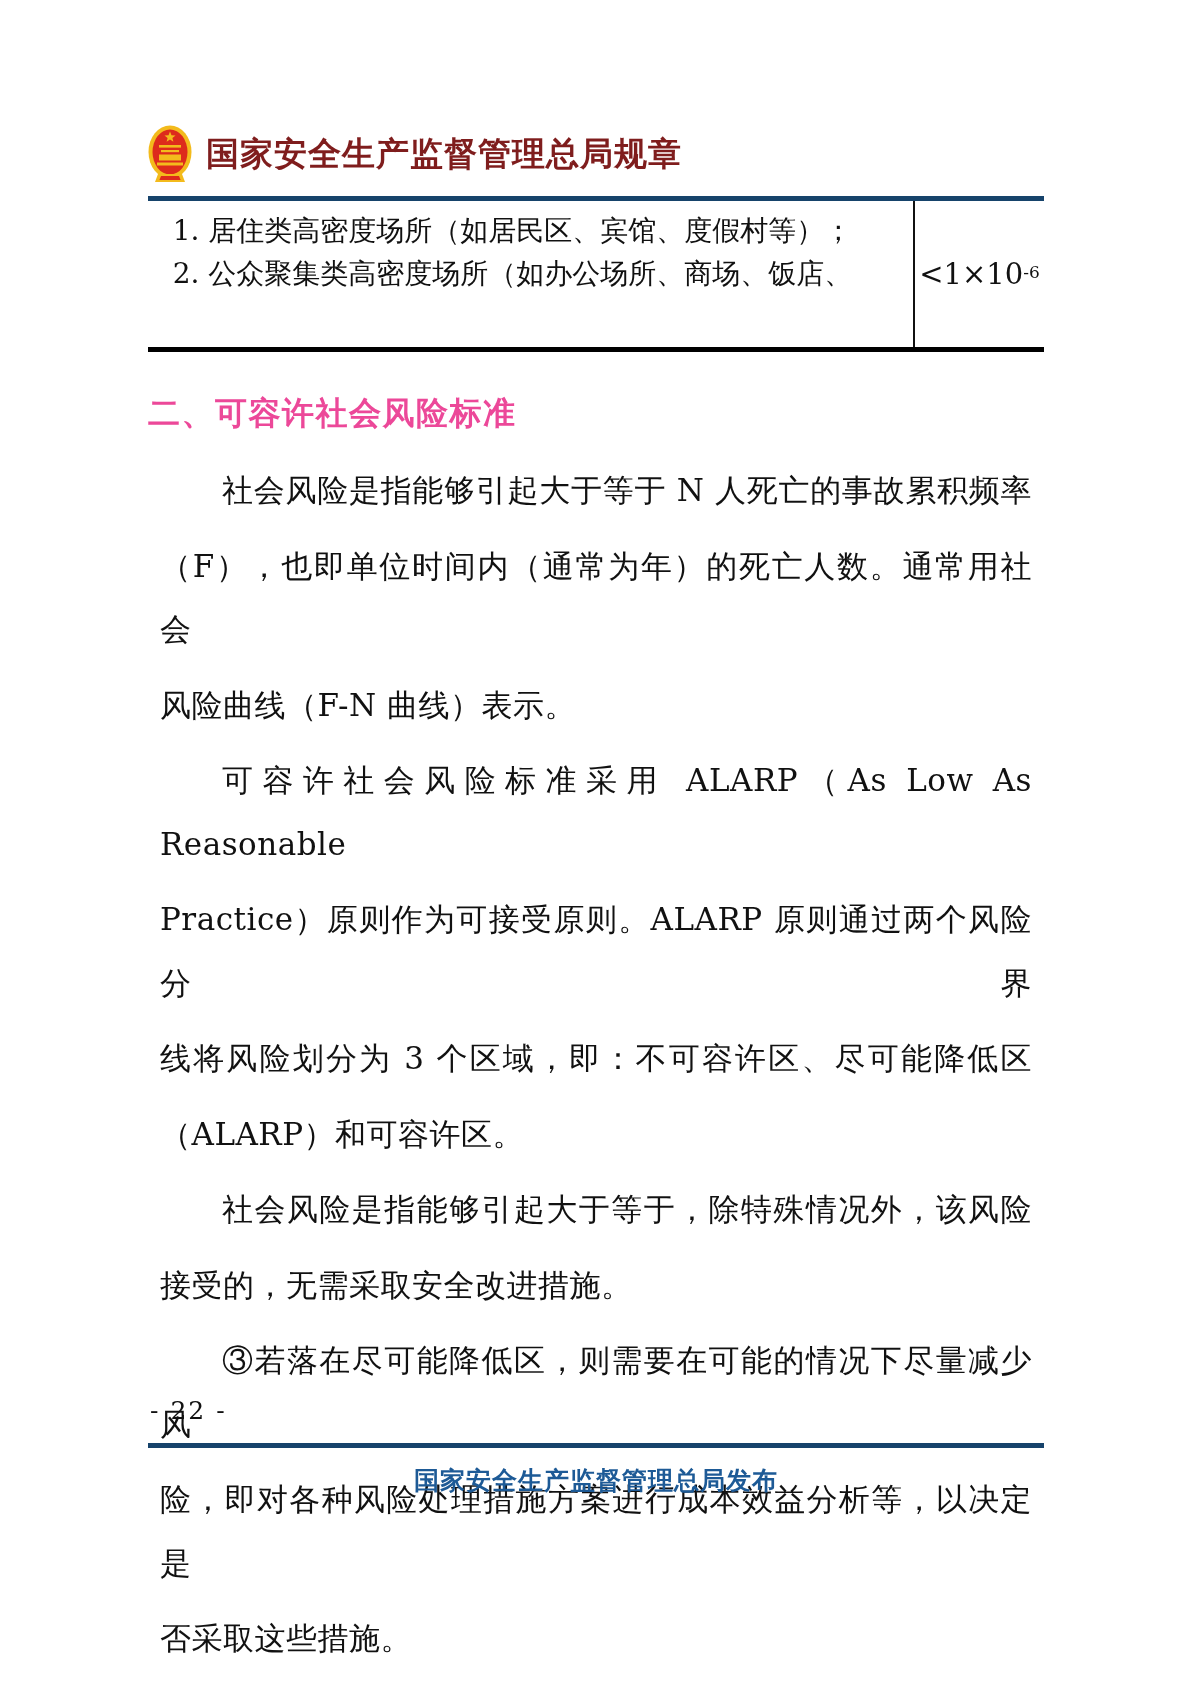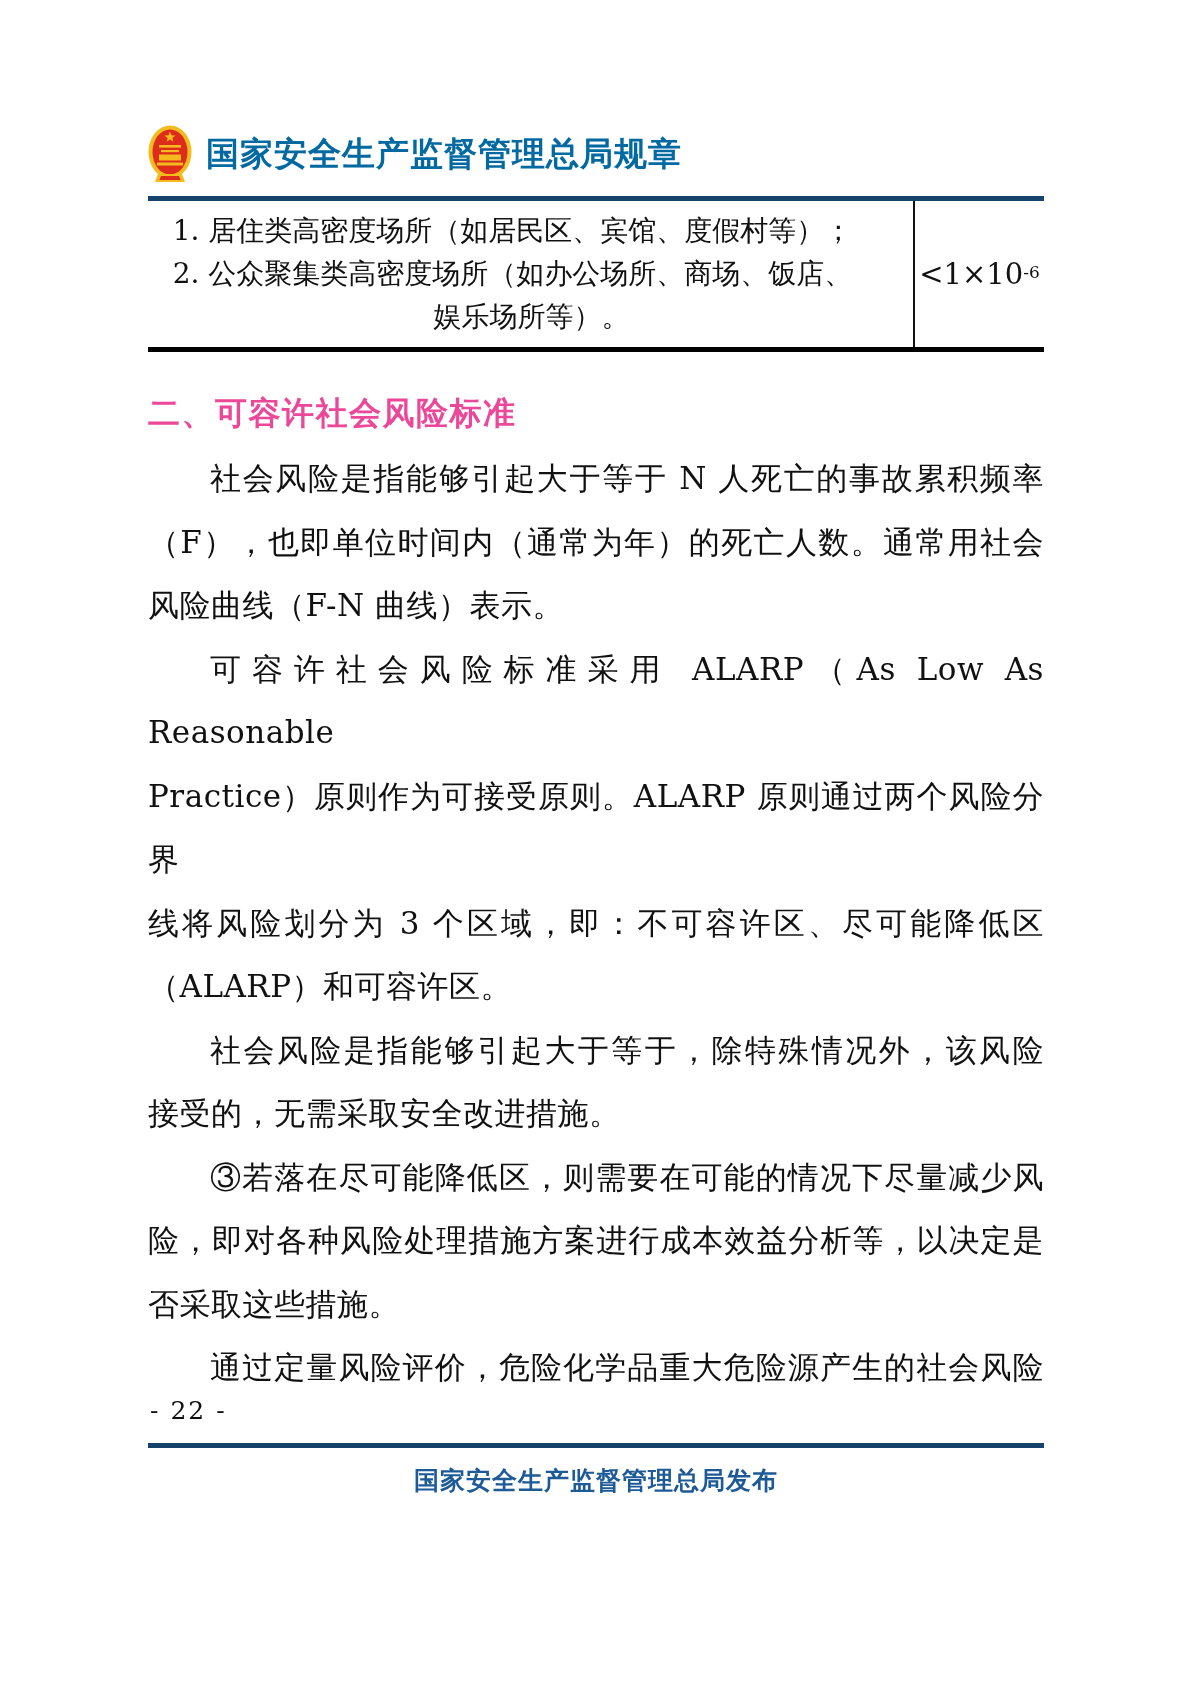--- a/index.html
+++ b/index.html
@@ -13,7 +13,7 @@
   .emblem { width:44px; height:58px; flex:0 0 auto; }
   .header-title {
     font-family:Liberation Sans, sans-serif; font-weight:bold;
-    font-size:33px; color:#0369a1; letter-spacing:1px; white-space:nowrap;
+    font-size:33px; color:#7f1d1d; letter-spacing:1px; white-space:nowrap;
   }
   .header-rule { position:absolute; left:148px; top:196px; width:896px; height:5px; background:#16436b; }
 

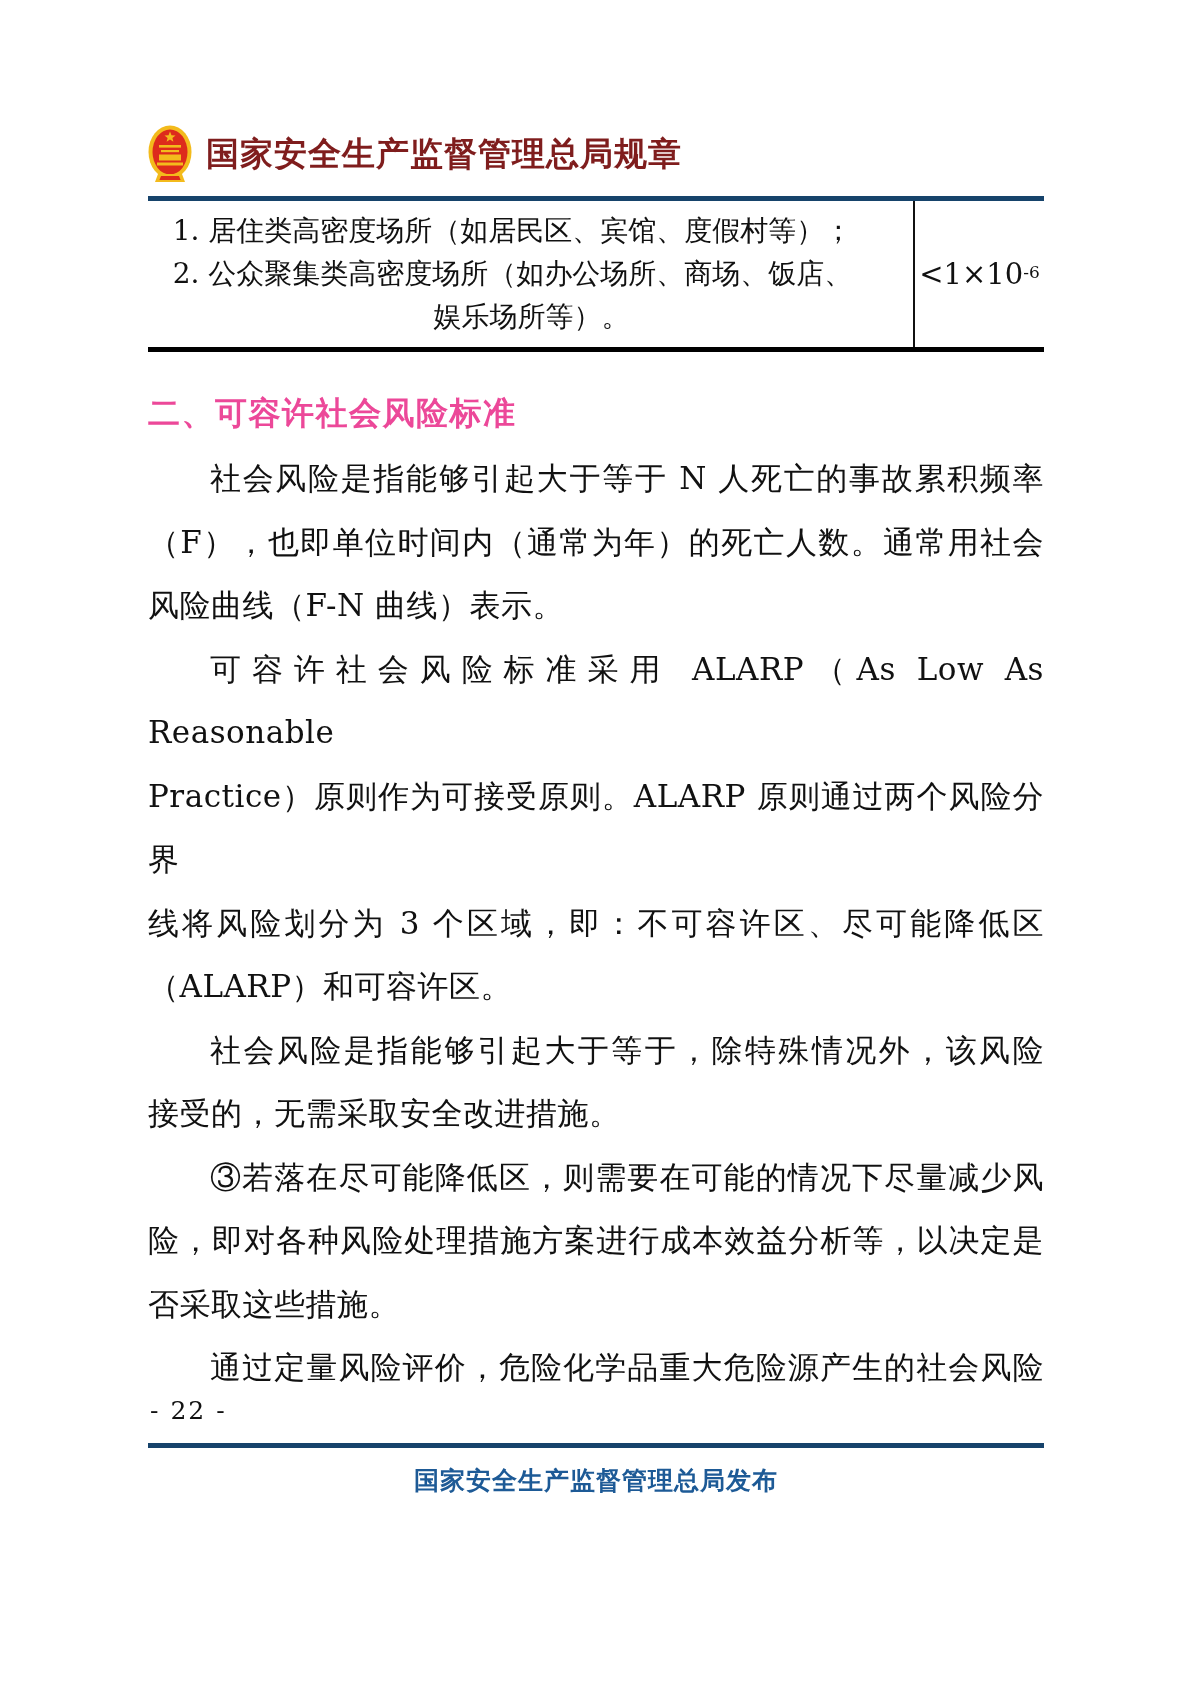--- a/index.html
+++ b/index.html
@@ -82,7 +82,6 @@
     <div class="cell-desc">
       <div>1. 居住类高密度场所（如居民区、宾馆、度假村等）；</div>
       <div>2. 公众聚集类高密度场所（如办公场所、商场、饭店、</div>
-      <div class="cont">娱乐场所等）。</div>
     </div>
     <div class="cell-value">
       <span>&lt;1×10</span>

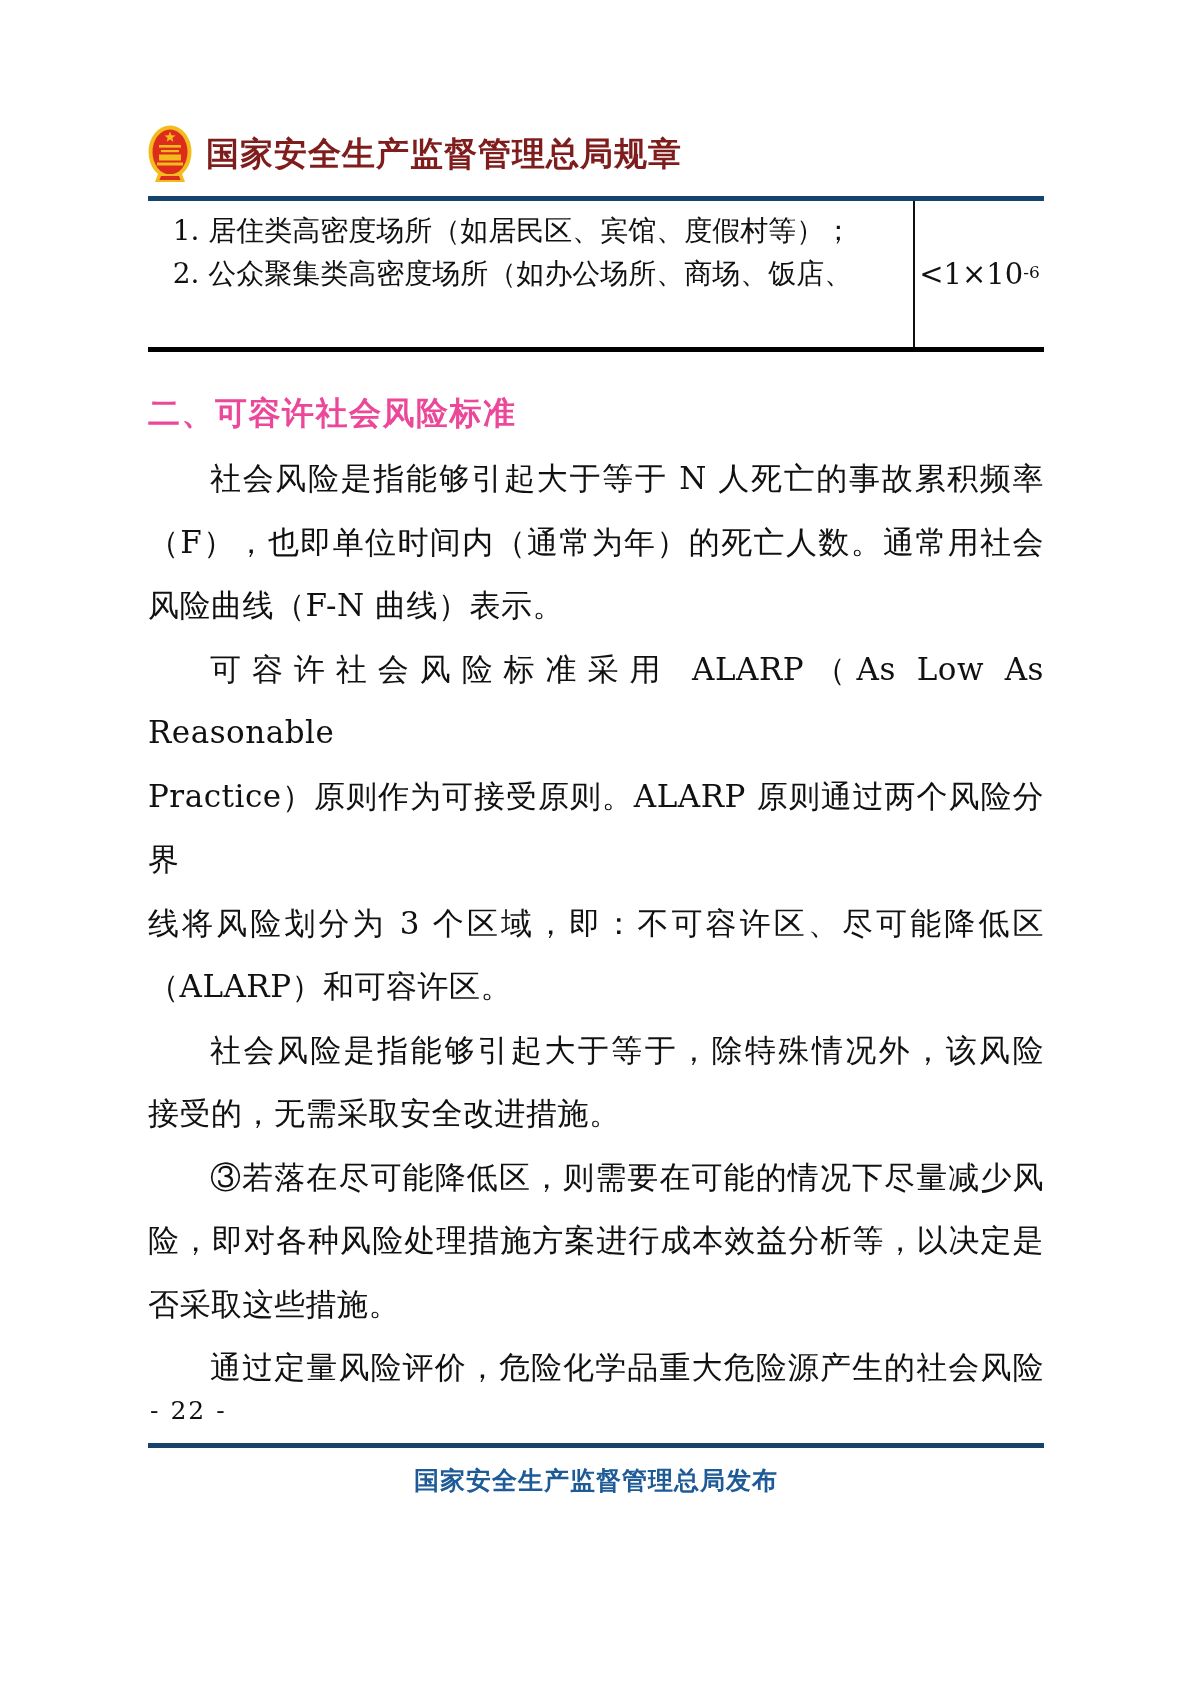--- a/index.html
+++ b/index.html
@@ -43,7 +43,7 @@
 
   
   .body-text { position:absolute; left:148px; top:447px; width:896px; font-size:31px; line-height:63.5px; }
-  .body-text p { margin:0; letter-spacing:0.5px; }
+  .body-text p { margin:12px; letter-spacing:0.5px; }
   .body-text p.j { text-align:justify; text-align-last:justify; }
   .body-text p.ind { text-indent:62px; }
 

